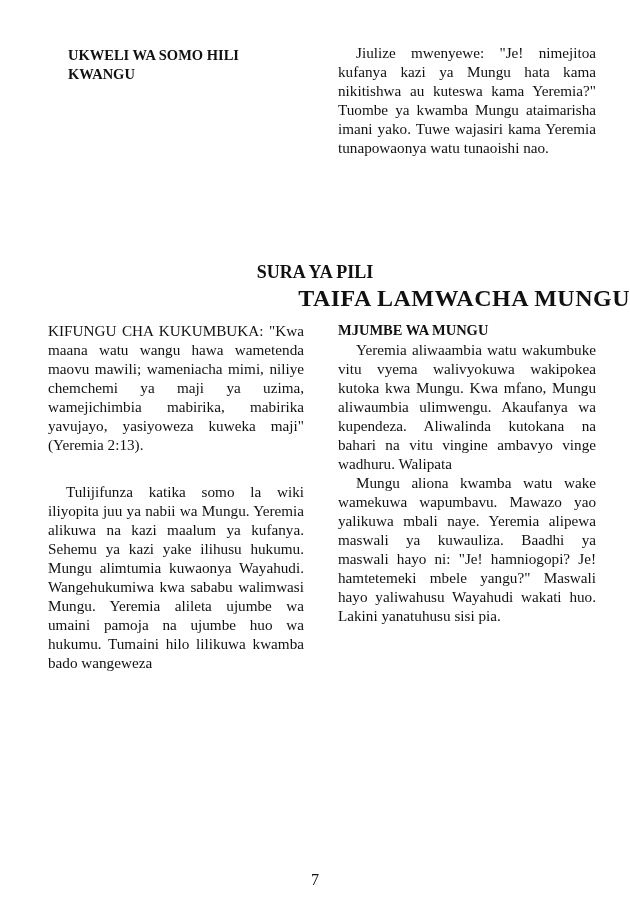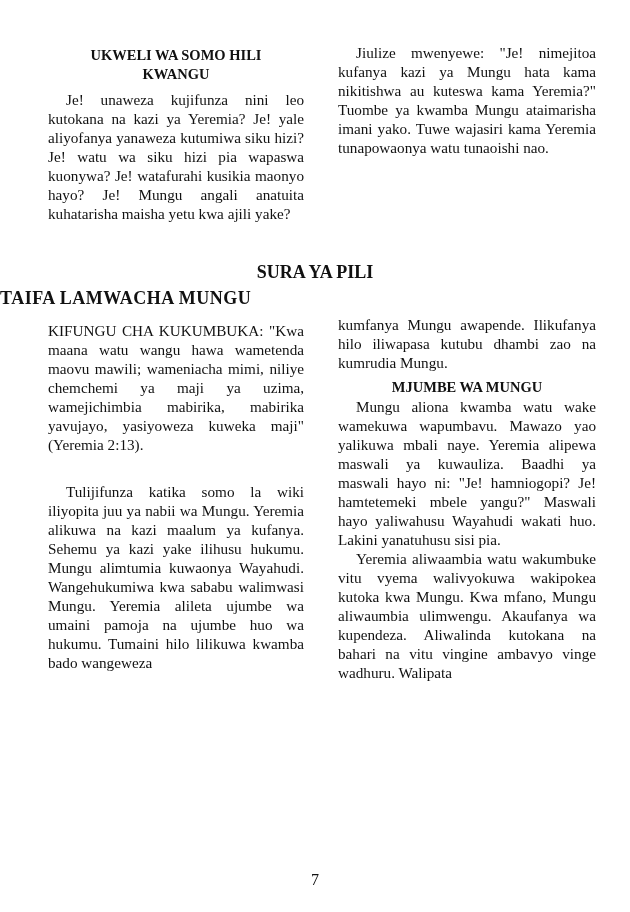--- a/index.html
+++ b/index.html
@@ -19,7 +19,7 @@
     .indent { text-indent: 18px; }
     .heading {
       font-weight: bold;
-      text-align: center;
+      text-align: left;
       font-size: 14.5px;
       line-height: 19px;
       margin: 0;

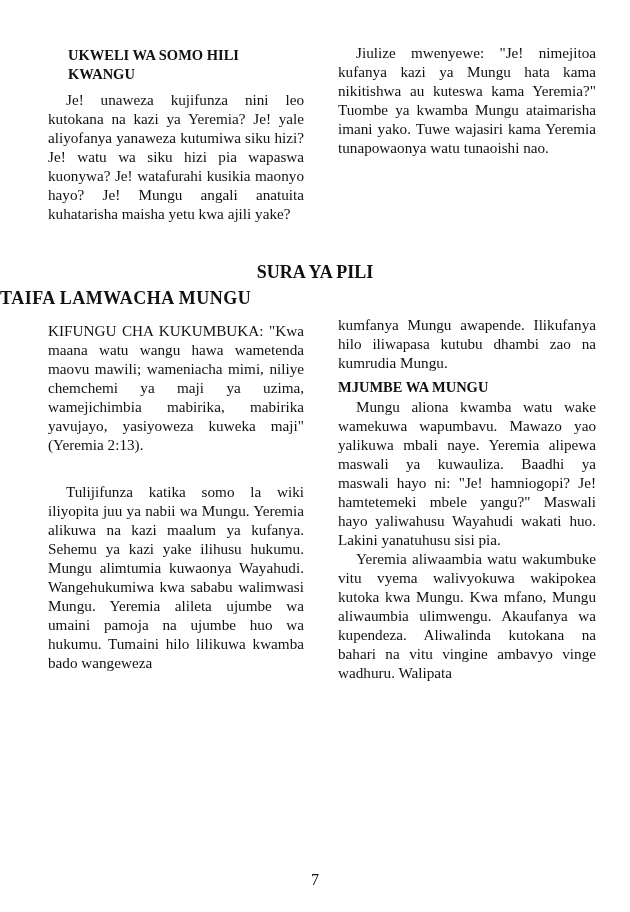--- a/index.html
+++ b/index.html
@@ -44,7 +44,6 @@
 
 <div class="col" style="left:48px; top:46px; width:256px;">
   <p class="heading" style="padding:0 20px;">UKWELI WA SOMO HILI KWANGU</p>
-  <p class="indent gap6">Je! unaweza kujifunza nini leo kutokana na kazi ya Yeremia? Je! yale aliyofanya yanaweza kutumiwa siku hizi? Je! watu wa siku hizi pia wapaswa kuonywa? Je! watafurahi kusikia maonyo hayo? Je! Mungu angali anatuita kuhatarisha maisha yetu kwa ajili yake?</p>
 </div>
 
 <div class="col" style="left:338px; top:43px; width:258px;">

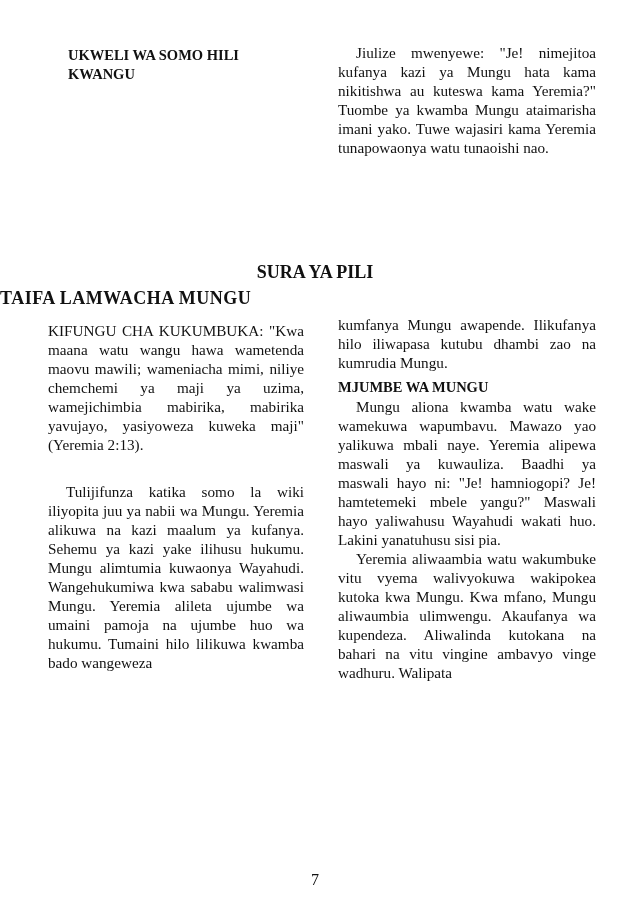--- a/index.html
+++ b/index.html
@@ -31,7 +31,7 @@
     }
     .chapter-title {
       position: absolute; left: 0; width: 630px; top: 284px;
-      text-align: left; font-weight: bold; font-size: 18px; line-height: 28px;
+      text-align: right; font-weight: bold; font-size: 24px; line-height: 28px;
       letter-spacing: 0.5px;
     }
     .page-number {

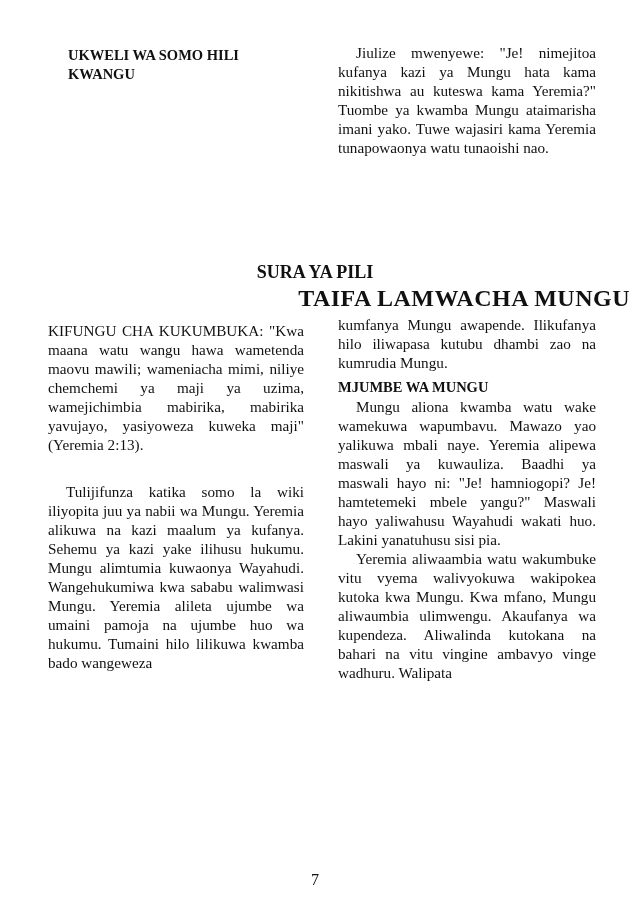--- a/index.html
+++ b/index.html
@@ -59,7 +59,6 @@
 </div>
 
 <div class="col" style="left:338px; top:315px; width:258px;">
-  <p>kumfanya Mungu awapende. Ilikufanya hilo iliwapasa kutubu dhambi zao na kumrudia Mungu.</p>
   <p class="heading gap6">MJUMBE WA MUNGU</p>
   <p class="indent">Mungu aliona kwamba watu wake wamekuwa wapumbavu. Mawazo yao yalikuwa mbali naye. Yeremia alipewa maswali ya kuwauliza. Baadhi ya maswali hayo ni: "Je! hamniogopi? Je! hamtetemeki mbele yangu?" Maswali hayo yaliwahusu Wayahudi wakati huo. Lakini yanatuhusu sisi pia.</p>
   <p class="indent">Yeremia aliwaambia watu wakumbuke vitu vyema walivyokuwa wakipokea kutoka kwa Mungu. Kwa mfano, Mungu aliwaumbia ulimwengu. Akaufanya wa kupendeza. Aliwalinda kutokana na bahari na vitu vingine ambavyo vinge wadhuru. Walipata</p>

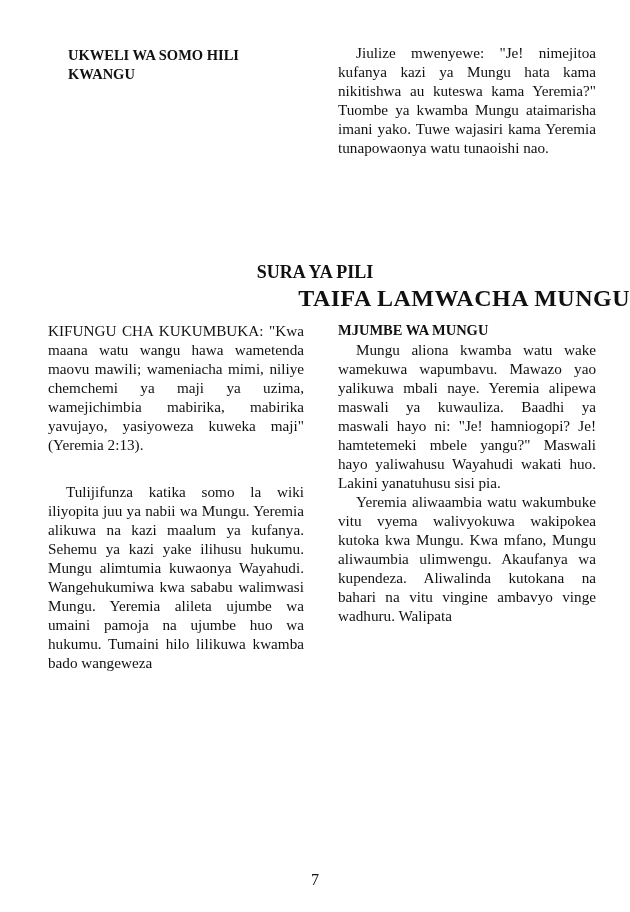--- a/index.html
+++ b/index.html
@@ -60,8 +60,8 @@
 
 <div class="col" style="left:338px; top:315px; width:258px;">
   <p class="heading gap6">MJUMBE WA MUNGU</p>
+  <p class="indent">Yeremia aliwaambia watu wakumbuke vitu vyema walivyokuwa wakipokea kutoka kwa Mungu. Kwa mfano, Mungu aliwaumbia ulimwengu. Akaufanya wa kupendeza. Aliwalinda kutokana na bahari na vitu vingine ambavyo vinge wadhuru. Walipata</p>
   <p class="indent">Mungu aliona kwamba watu wake wamekuwa wapumbavu. Mawazo yao yalikuwa mbali naye. Yeremia alipewa maswali ya kuwauliza. Baadhi ya maswali hayo ni: "Je! hamniogopi? Je! hamtetemeki mbele yangu?" Maswali hayo yaliwahusu Wayahudi wakati huo. Lakini yanatuhusu sisi pia.</p>
-  <p class="indent">Yeremia aliwaambia watu wakumbuke vitu vyema walivyokuwa wakipokea kutoka kwa Mungu. Kwa mfano, Mungu aliwaumbia ulimwengu. Akaufanya wa kupendeza. Aliwalinda kutokana na bahari na vitu vingine ambavyo vinge wadhuru. Walipata</p>
 </div>
 
 <div class="page-number">7</div>

